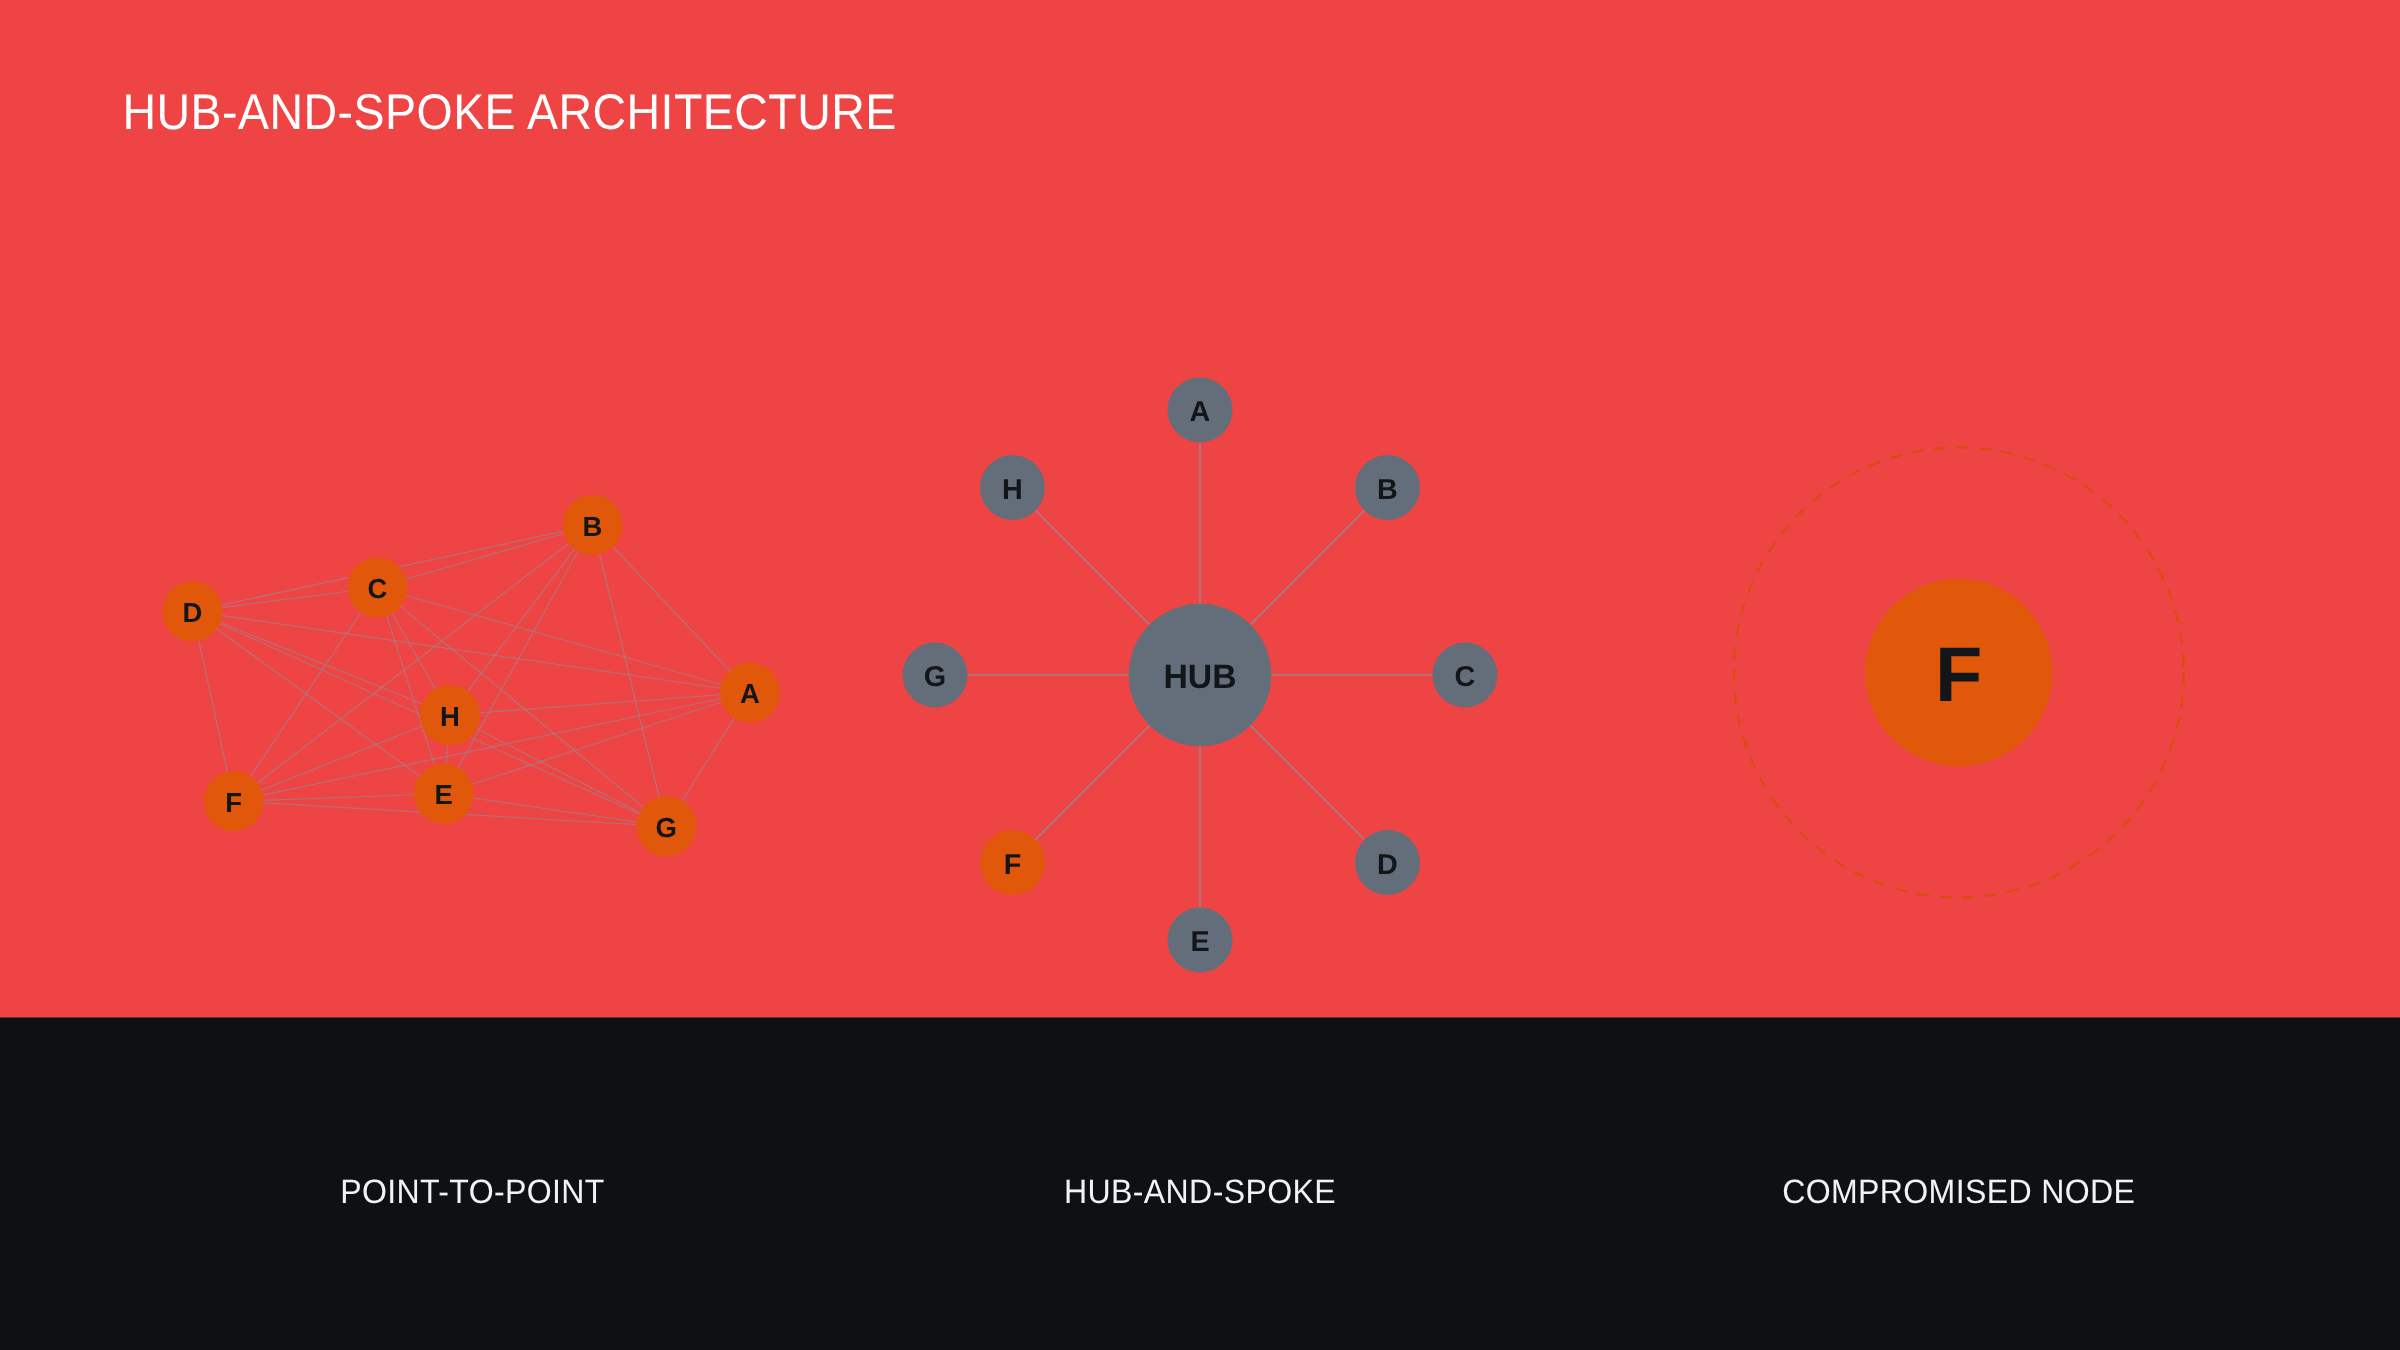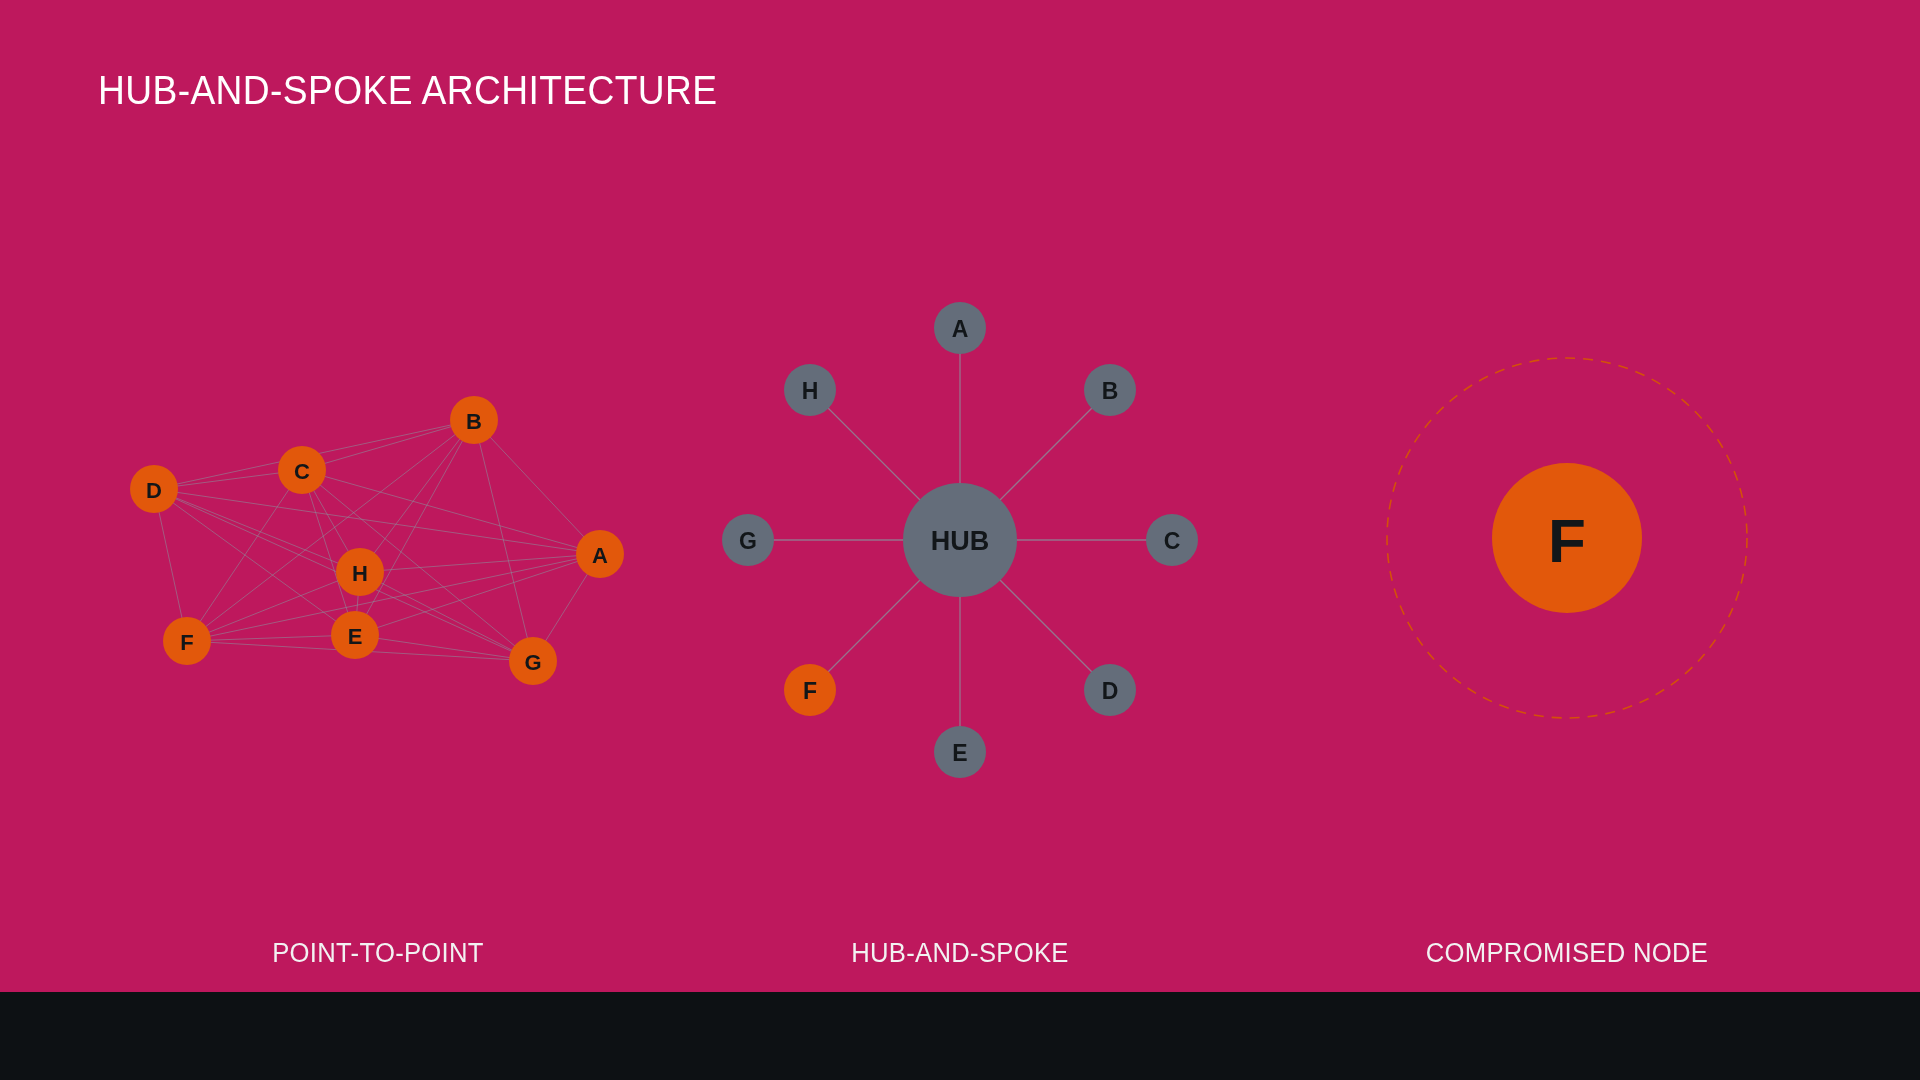--- a/index.html
+++ b/index.html
@@ -18,8 +18,8 @@
   #stage {
     position: relative;
     width: 1920px;
-    height: 992px;
-    background: #be185d;
+    height: 814px;
+    background: #ef4444;
   }
   #page-title {
     position: absolute;

